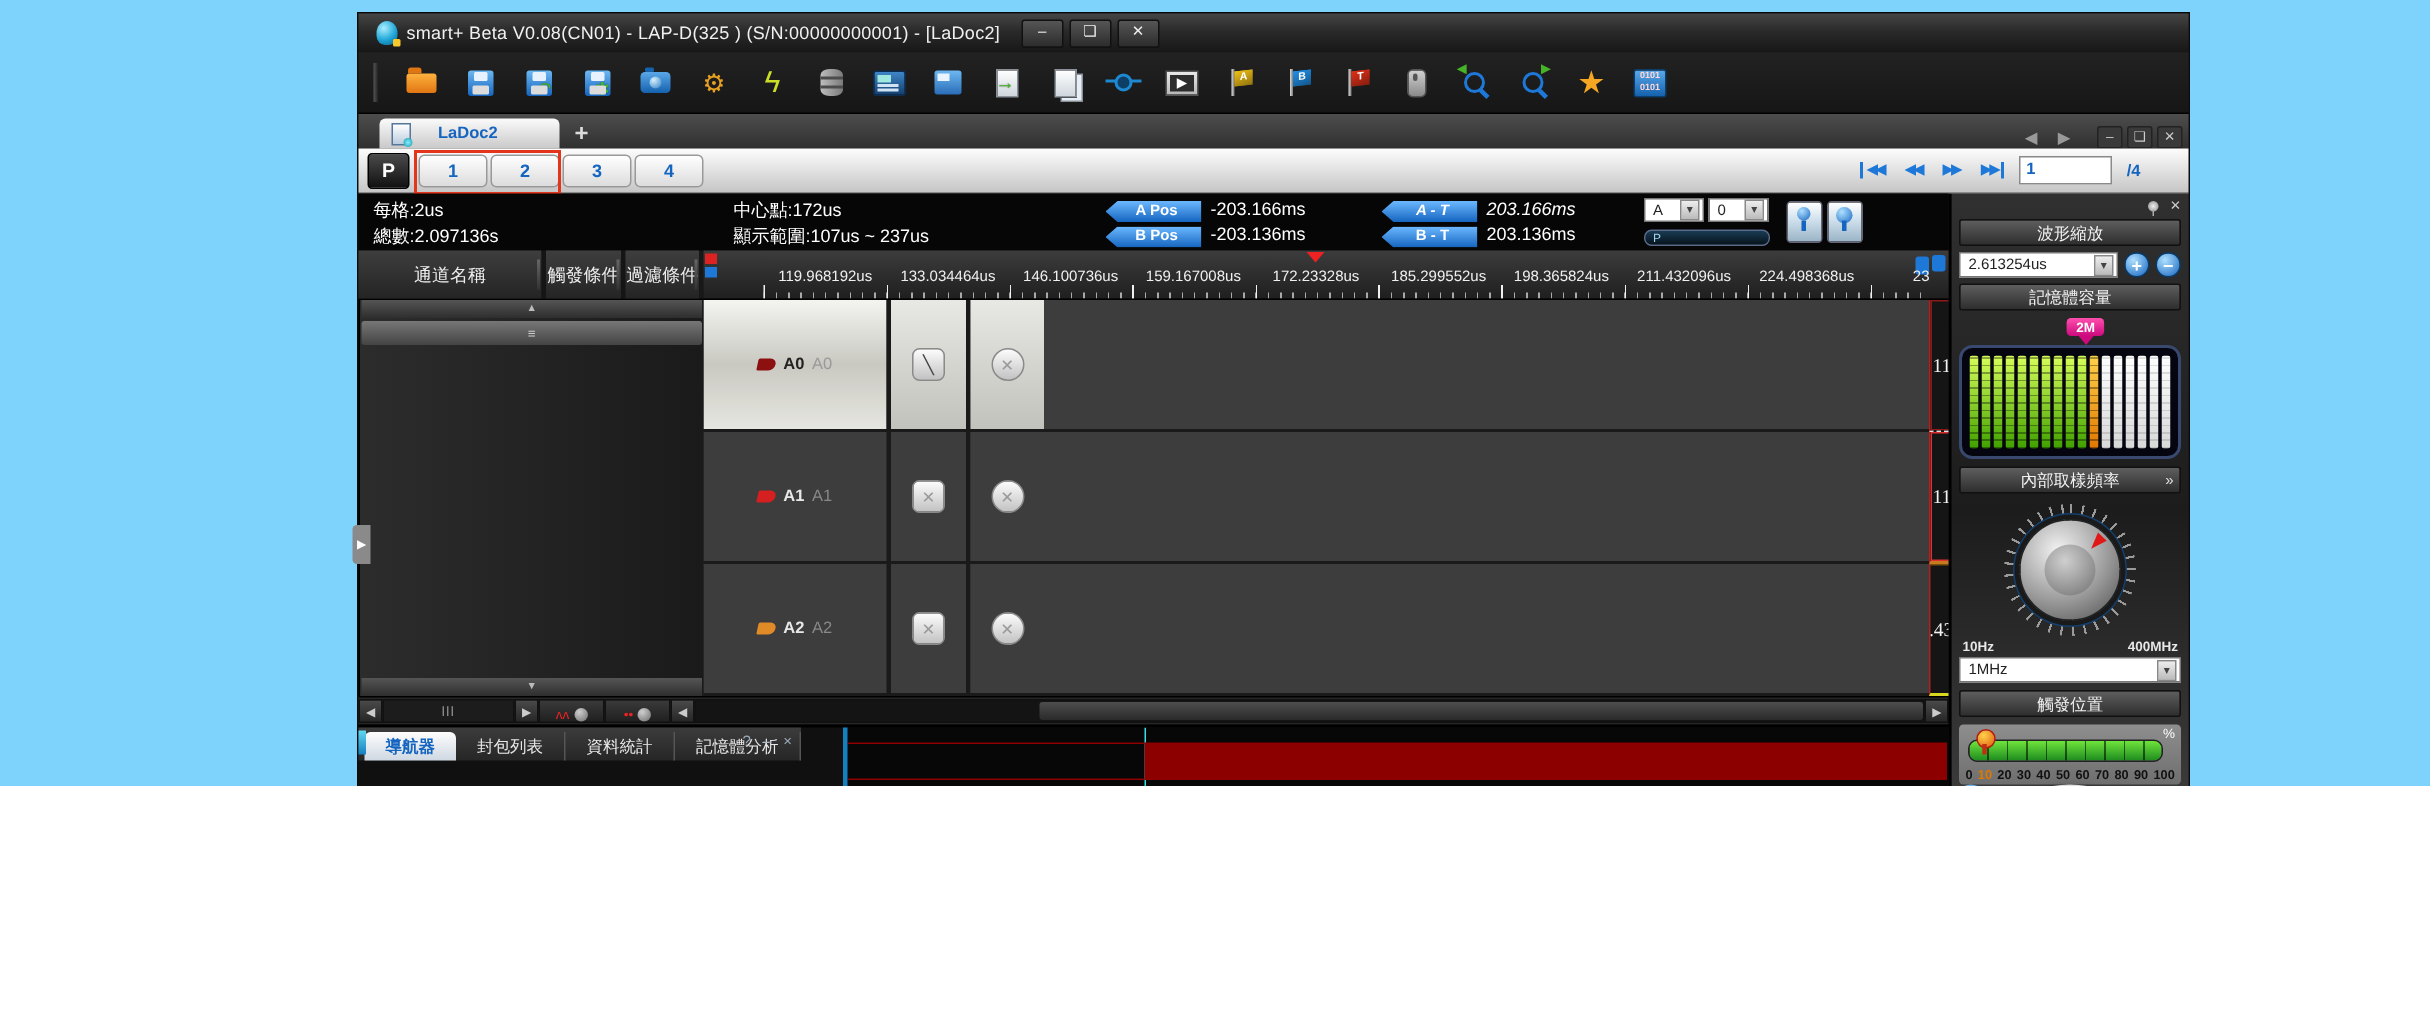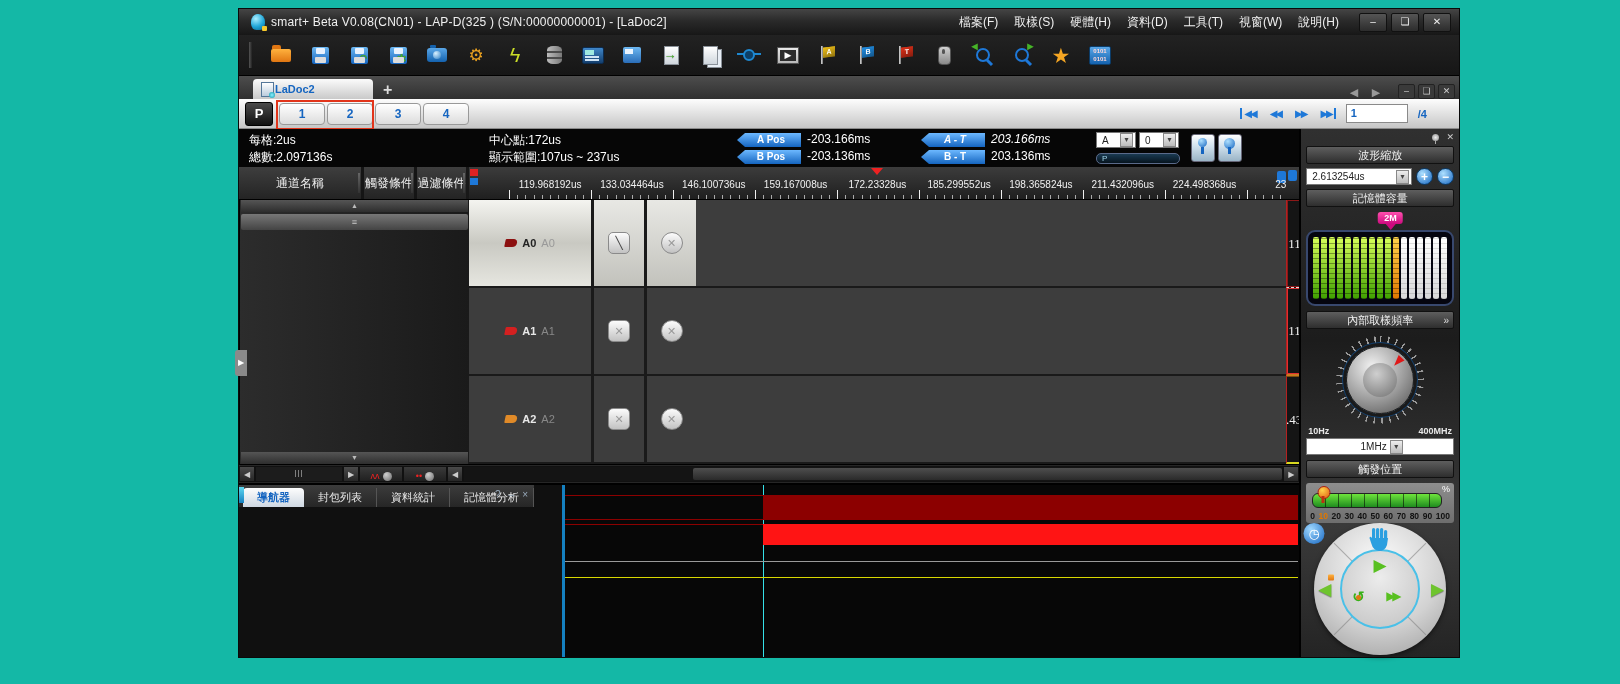--- a/index.html
+++ b/index.html
@@ -3,7 +3,7 @@
 <meta charset="utf-8">
 <style>
   html,body{margin:0;padding:0;background:#fff;font-family:"Liberation Sans","DejaVu Sans",sans-serif;}
-  .stage{position:relative;width:1620px;height:684px;background:#14b8a6;overflow:hidden;}
+  .stage{position:relative;width:1620px;height:524px;background:#7dd3fc;overflow:hidden;}
   .win{position:absolute;left:238px;top:8px;width:1222px;height:650px;background:#1b1b1b;border:1px solid #0a0a0a;box-sizing:border-box;display:flex;flex-direction:column;}
 
   

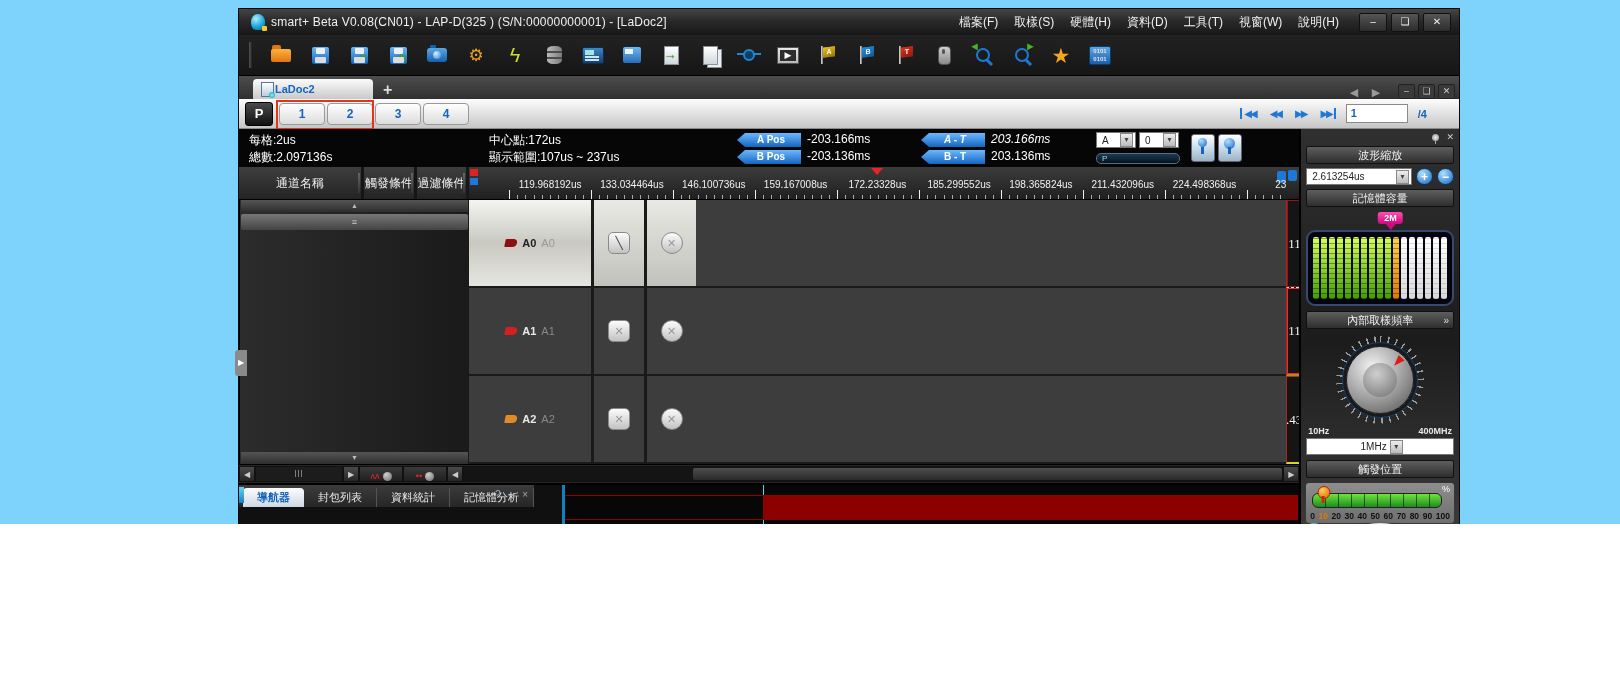--- a/index.html
+++ b/index.html
@@ -250,15 +250,6 @@
     <div class="titlebar">
       <div class="applogo"></div>
       <div class="apptitle">smart+ Beta V0.08(CN01) - LAP-D(325      ) (S/N:00000000001) - [LaDoc2]</div>
-      <div class="menubar" id="menubar">
-          <span class="menu-item">檔案(F)</span>
-          <span class="menu-item">取樣(S)</span>
-          <span class="menu-item">硬體(H)</span>
-          <span class="menu-item">資料(D)</span>
-          <span class="menu-item">工具(T)</span>
-          <span class="menu-item">視窗(W)</span>
-          <span class="menu-item">說明(H)</span>
-        </div>
       <div class="wbtns">
         <div class="wbtn">–</div>
         <div class="wbtn">❏</div>

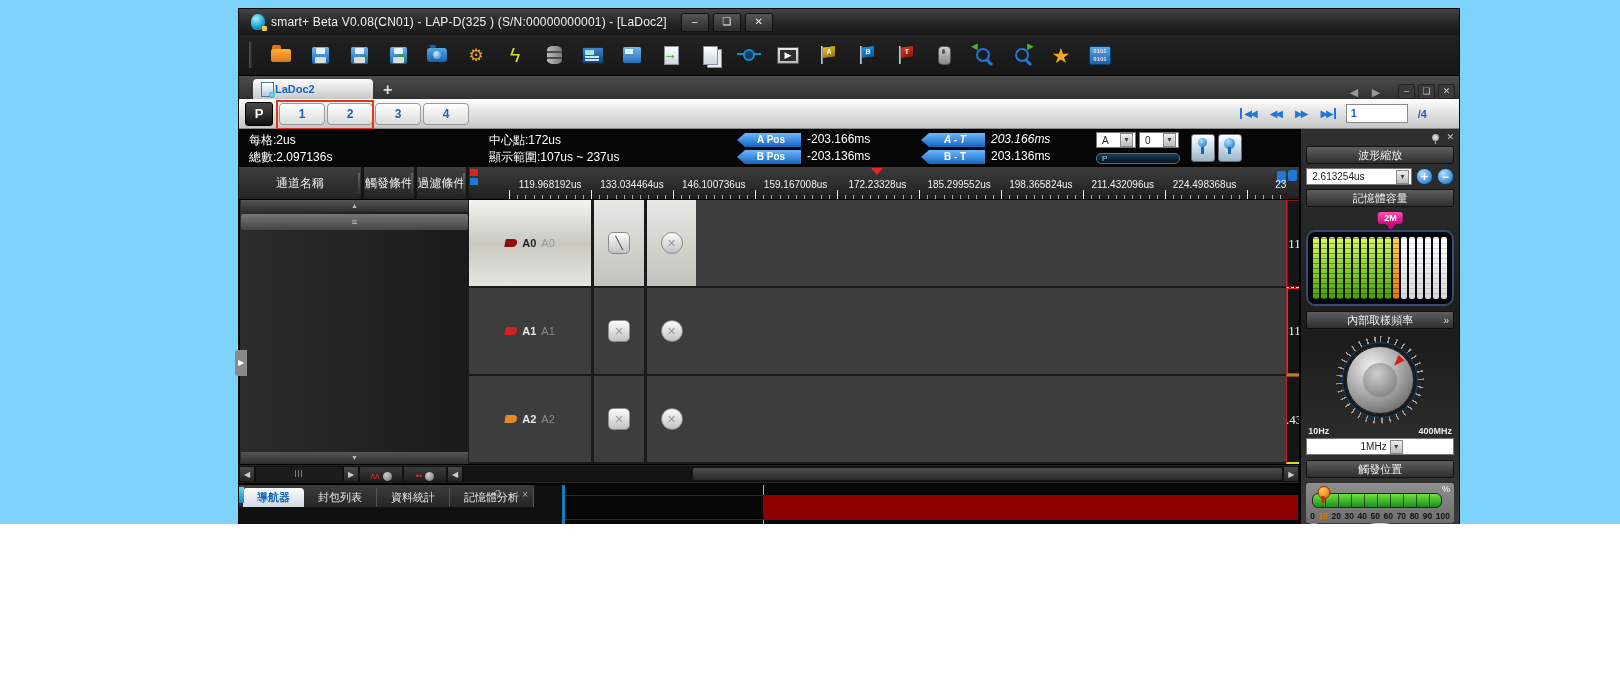--- a/index.html
+++ b/index.html
@@ -60,7 +60,7 @@
 
   
   .tabbar{height:23px;background:linear-gradient(#4d4d4d,#303030);display:flex;align-items:flex-end;padding:0 4px 0 14px;flex:0 0 auto;}
-  .doctab{height:20px;width:104px;background:linear-gradient(#fbfbfb,#c9c9c9);border-radius:4px 4px 0 0;display:flex;align-items:center;gap:1px;padding:0 8px;}
+  .doctab{height:20px;width:104px;background:linear-gradient(#fbfbfb,#c9c9c9);border-radius:4px 4px 0 0;display:flex;align-items:center;gap:18px;padding:0 8px;}
   .doctab .dico{width:11px;height:13px;background:linear-gradient(#fff,#bcd);border:1px solid #579;position:relative;}
   .doctab .dico::after{content:"";position:absolute;right:-2px;bottom:-2px;width:6px;height:6px;background:radial-gradient(#8ef,#19a);border-radius:50%;}
   .doctab .tlabel{color:#1565c0;font-size:11px;font-weight:bold;}

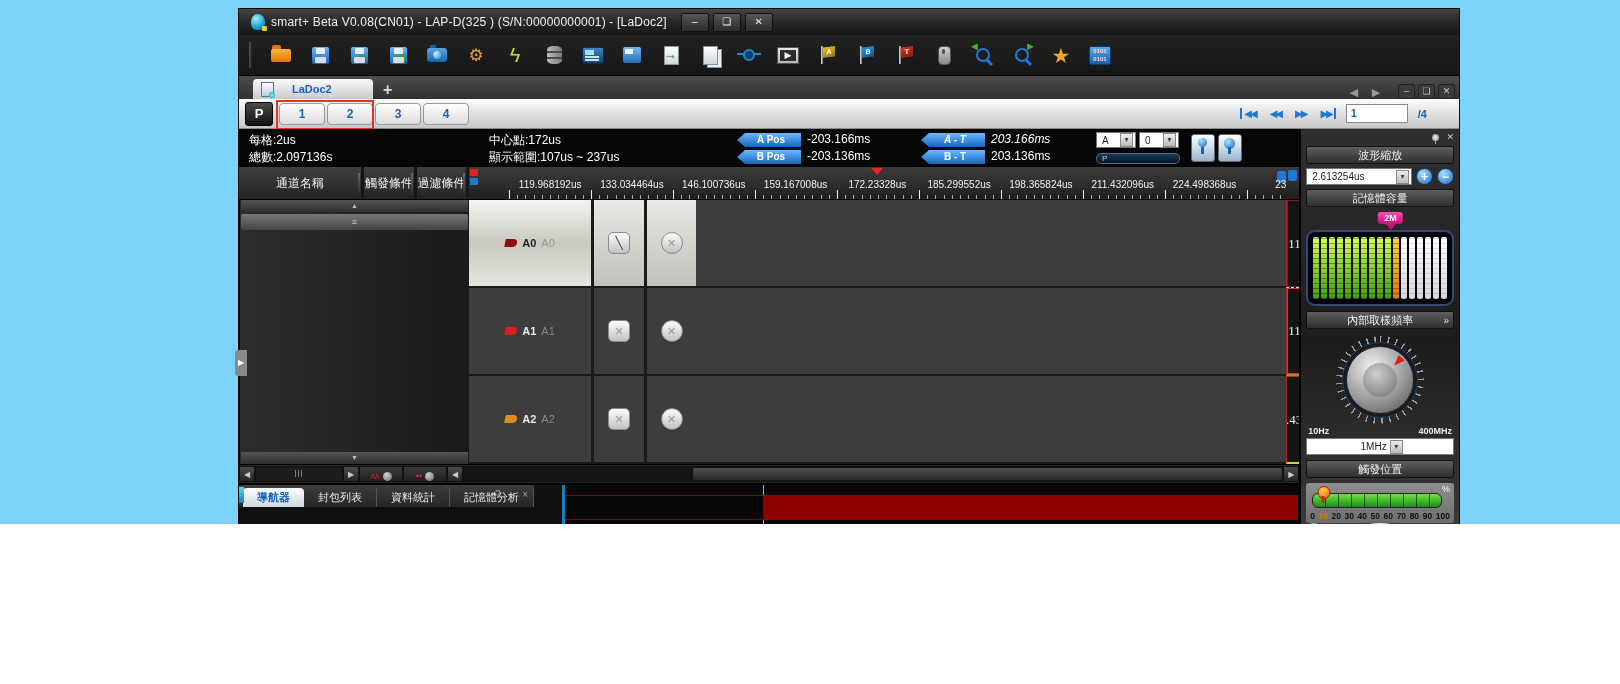--- a/index.html
+++ b/index.html
@@ -208,7 +208,7 @@
   .kpointer{position:absolute;left:50%;top:50%;width:3px;height:30px;background:transparent;transform-origin:50% 0;transform:rotate(223deg);}
   .kpointer::after{content:"";position:absolute;bottom:0;left:-2px;border-left:4px solid transparent;border-right:4px solid transparent;border-bottom:11px solid #e01818;}
   .freqlabels{display:flex;justify-content:space-between;color:#e8e8e8;font-size:9px;font-weight:bold;padding:0 2px;}
-  .fsel{height:17px;margin:2px 0;justify-content:center;}
+  .fsel{height:17px;margin:2px 0;}
   .trigsec{background:linear-gradient(#8e8e8e,#6e6e6e);border-radius:3px;padding:3px 4px 2px;margin-top:2px;}
   .trigbarwrap{position:relative;height:24px;}
   .pct{position:absolute;right:0;top:-2px;color:#fff;font-size:9px;}

